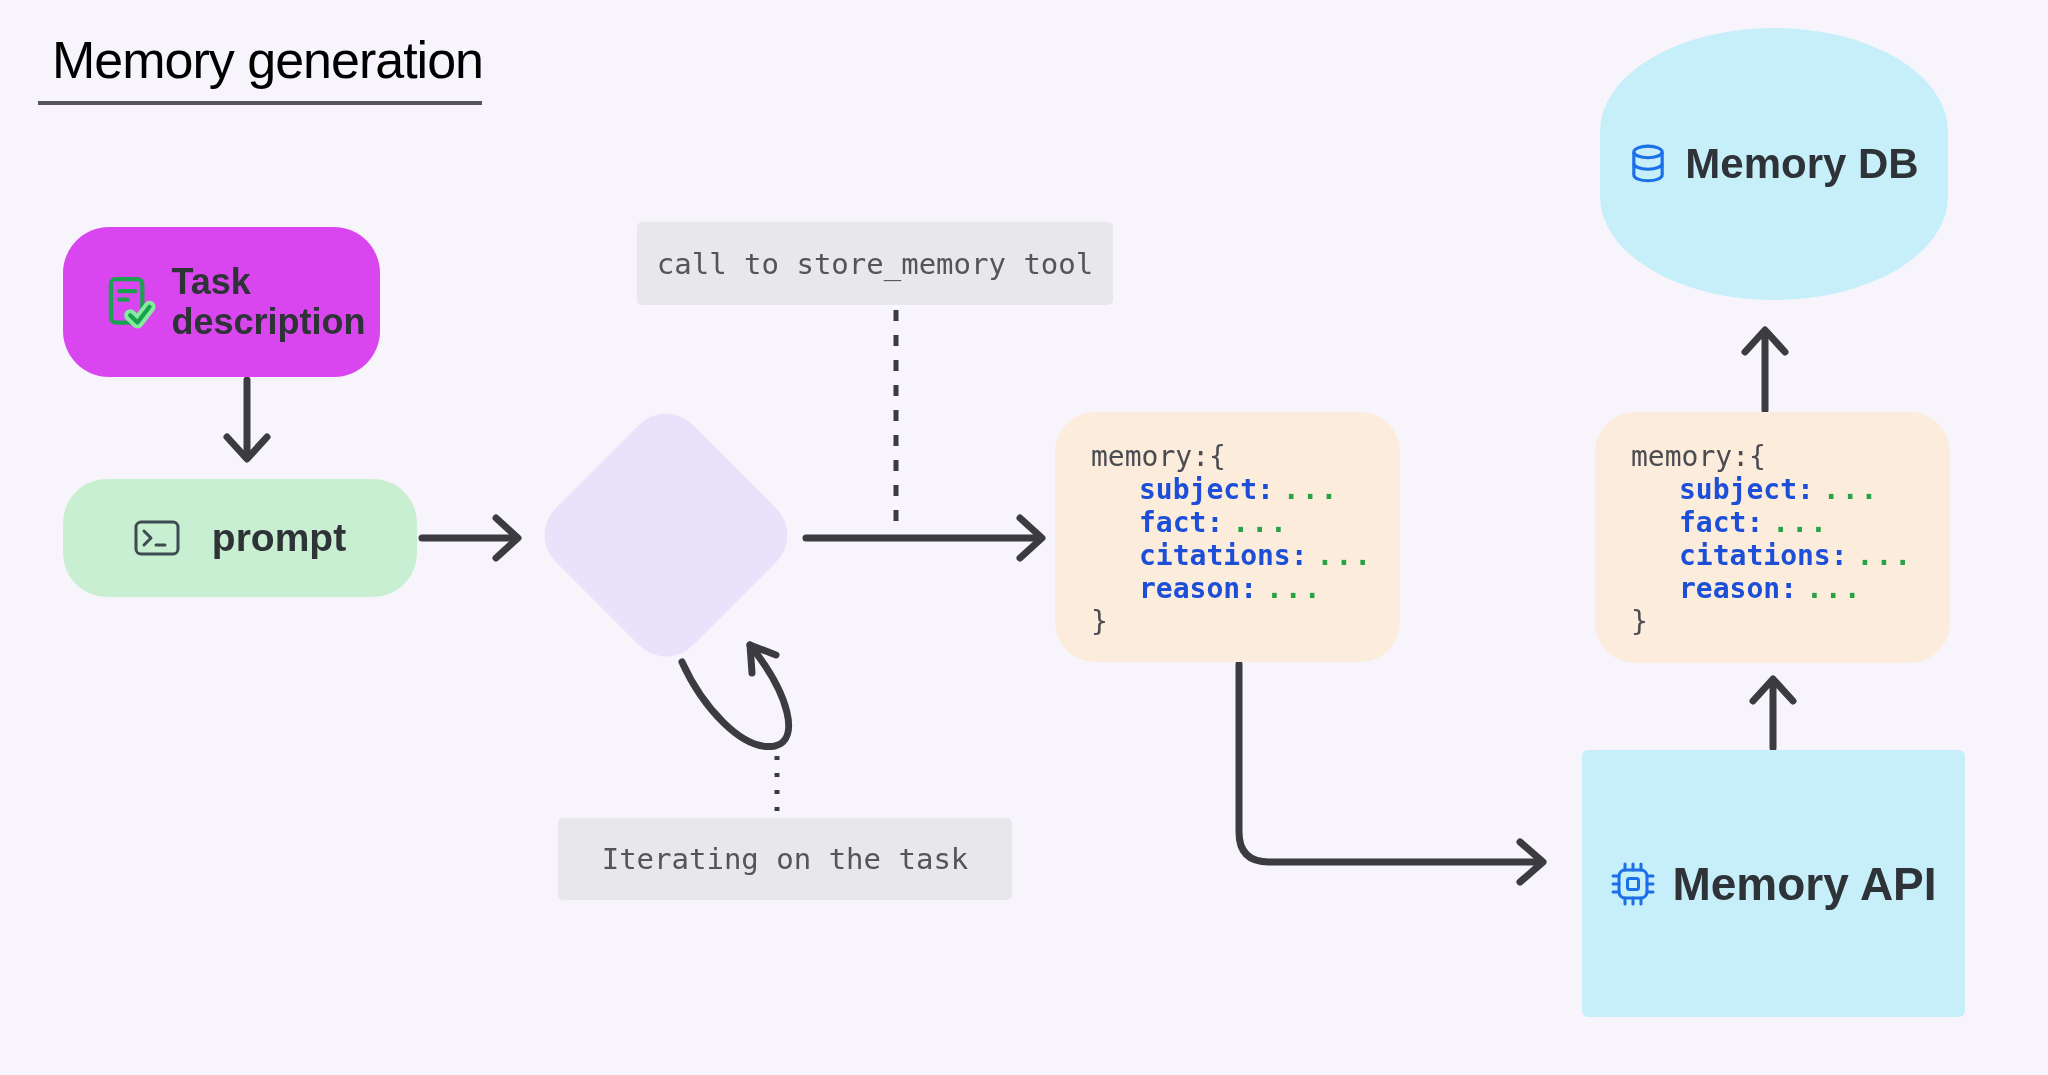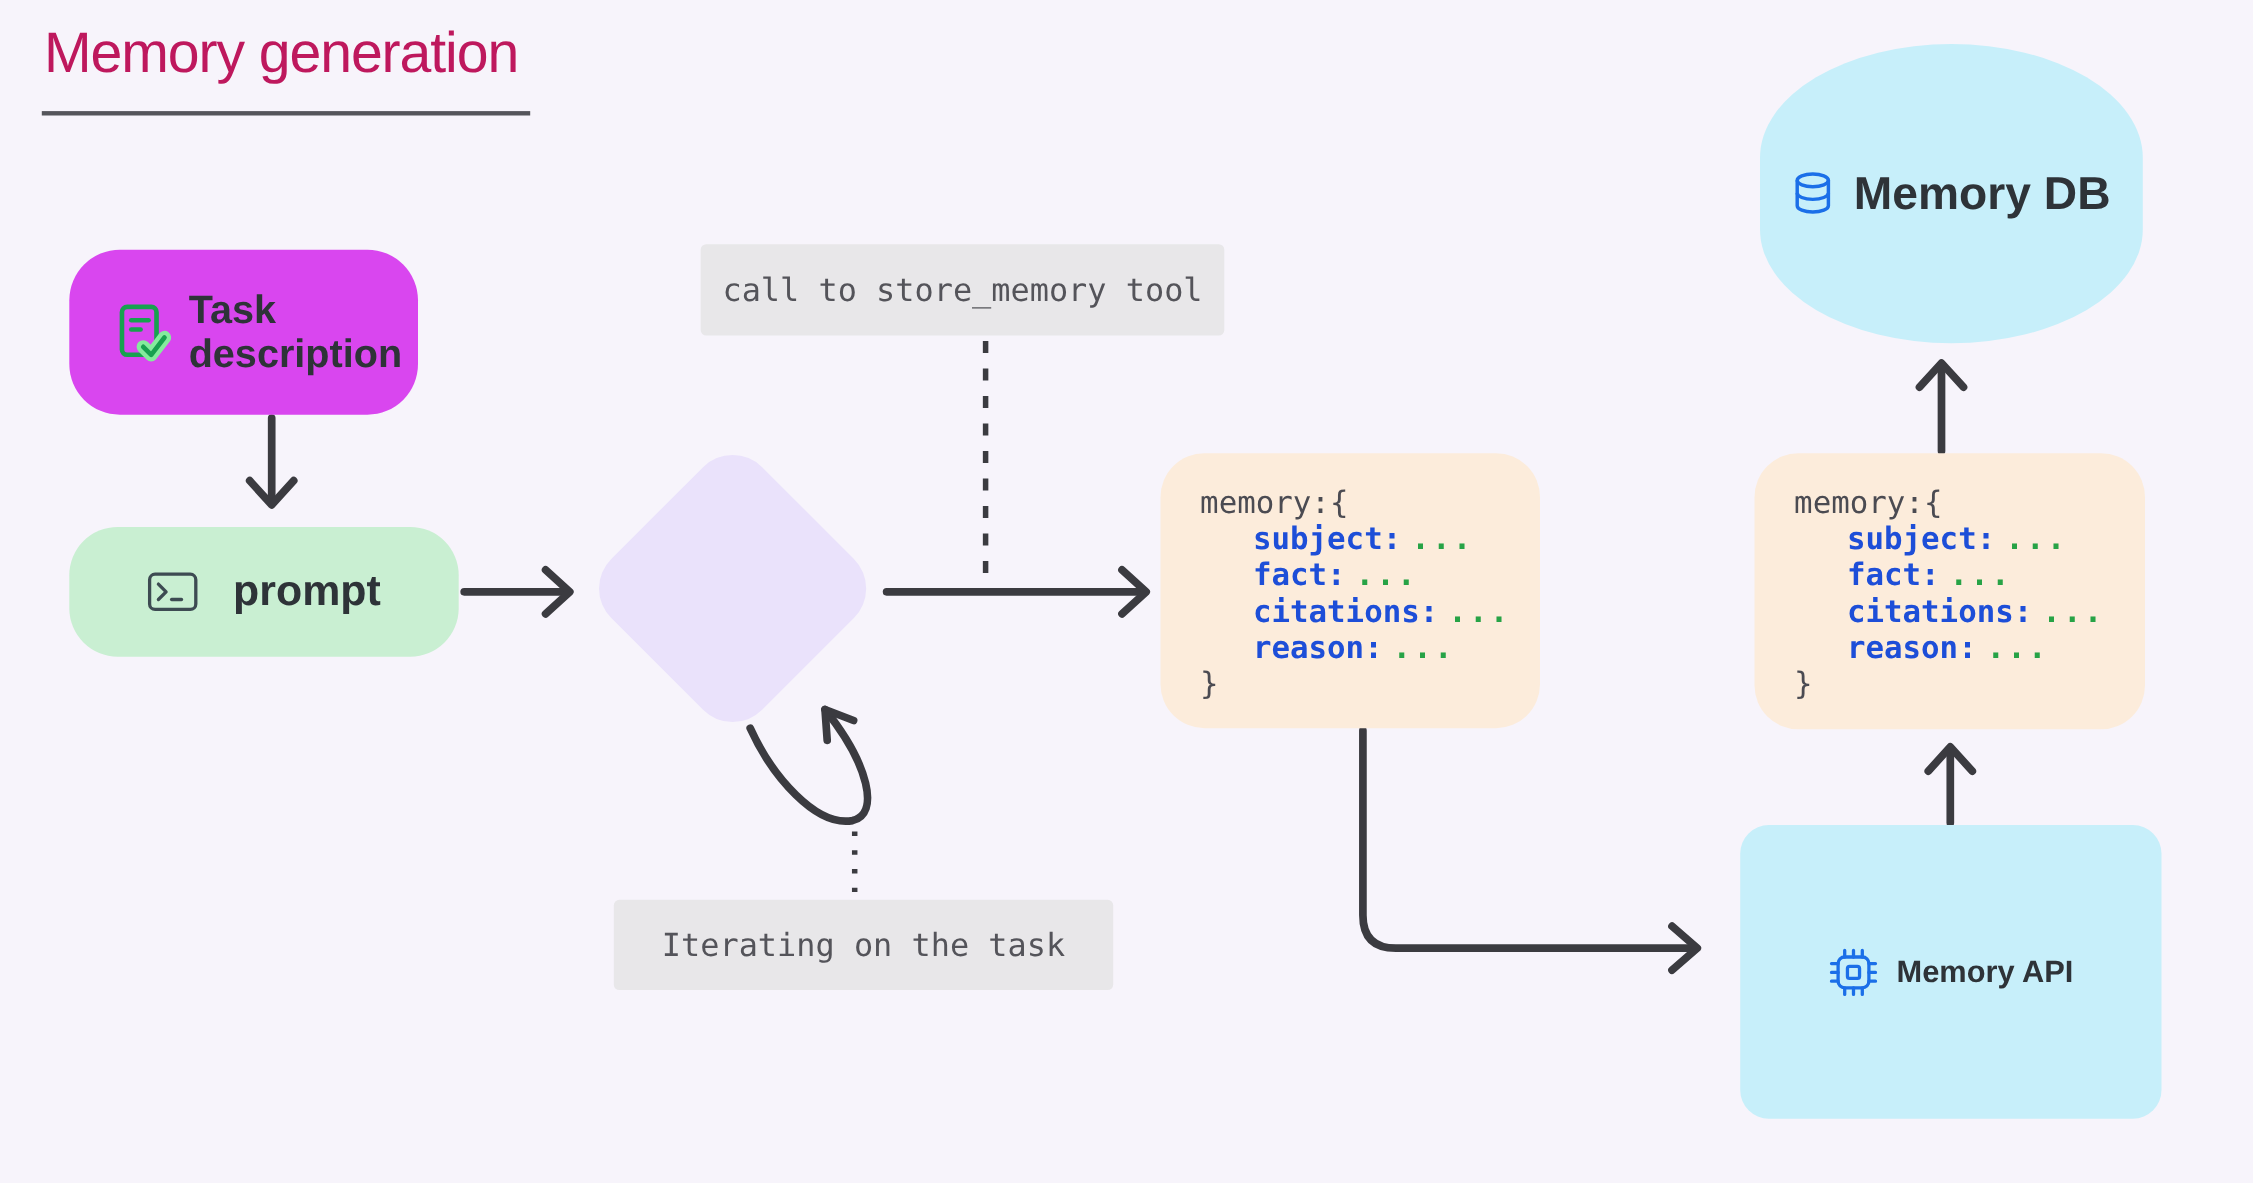--- a/index.html
+++ b/index.html
@@ -15,8 +15,8 @@
   .dotline{stroke:#3b3b40;stroke-width:5;fill:none;stroke-dasharray:4 13;stroke-linecap:butt;}
 
   .page-title{
-    position:absolute;left:40px;top:18px;margin:0;
-    font-size:52px;font-weight:500;letter-spacing:-1px;color:#be185d;
+    position:absolute;left:40px;top:18px;margin:12px;
+    font-size:52px;font-weight:500;letter-spacing:-1px;color:#000000;
   }
   .title-underline{position:absolute;left:38px;top:101px;width:444px;height:4px;background:#55555b;}
 

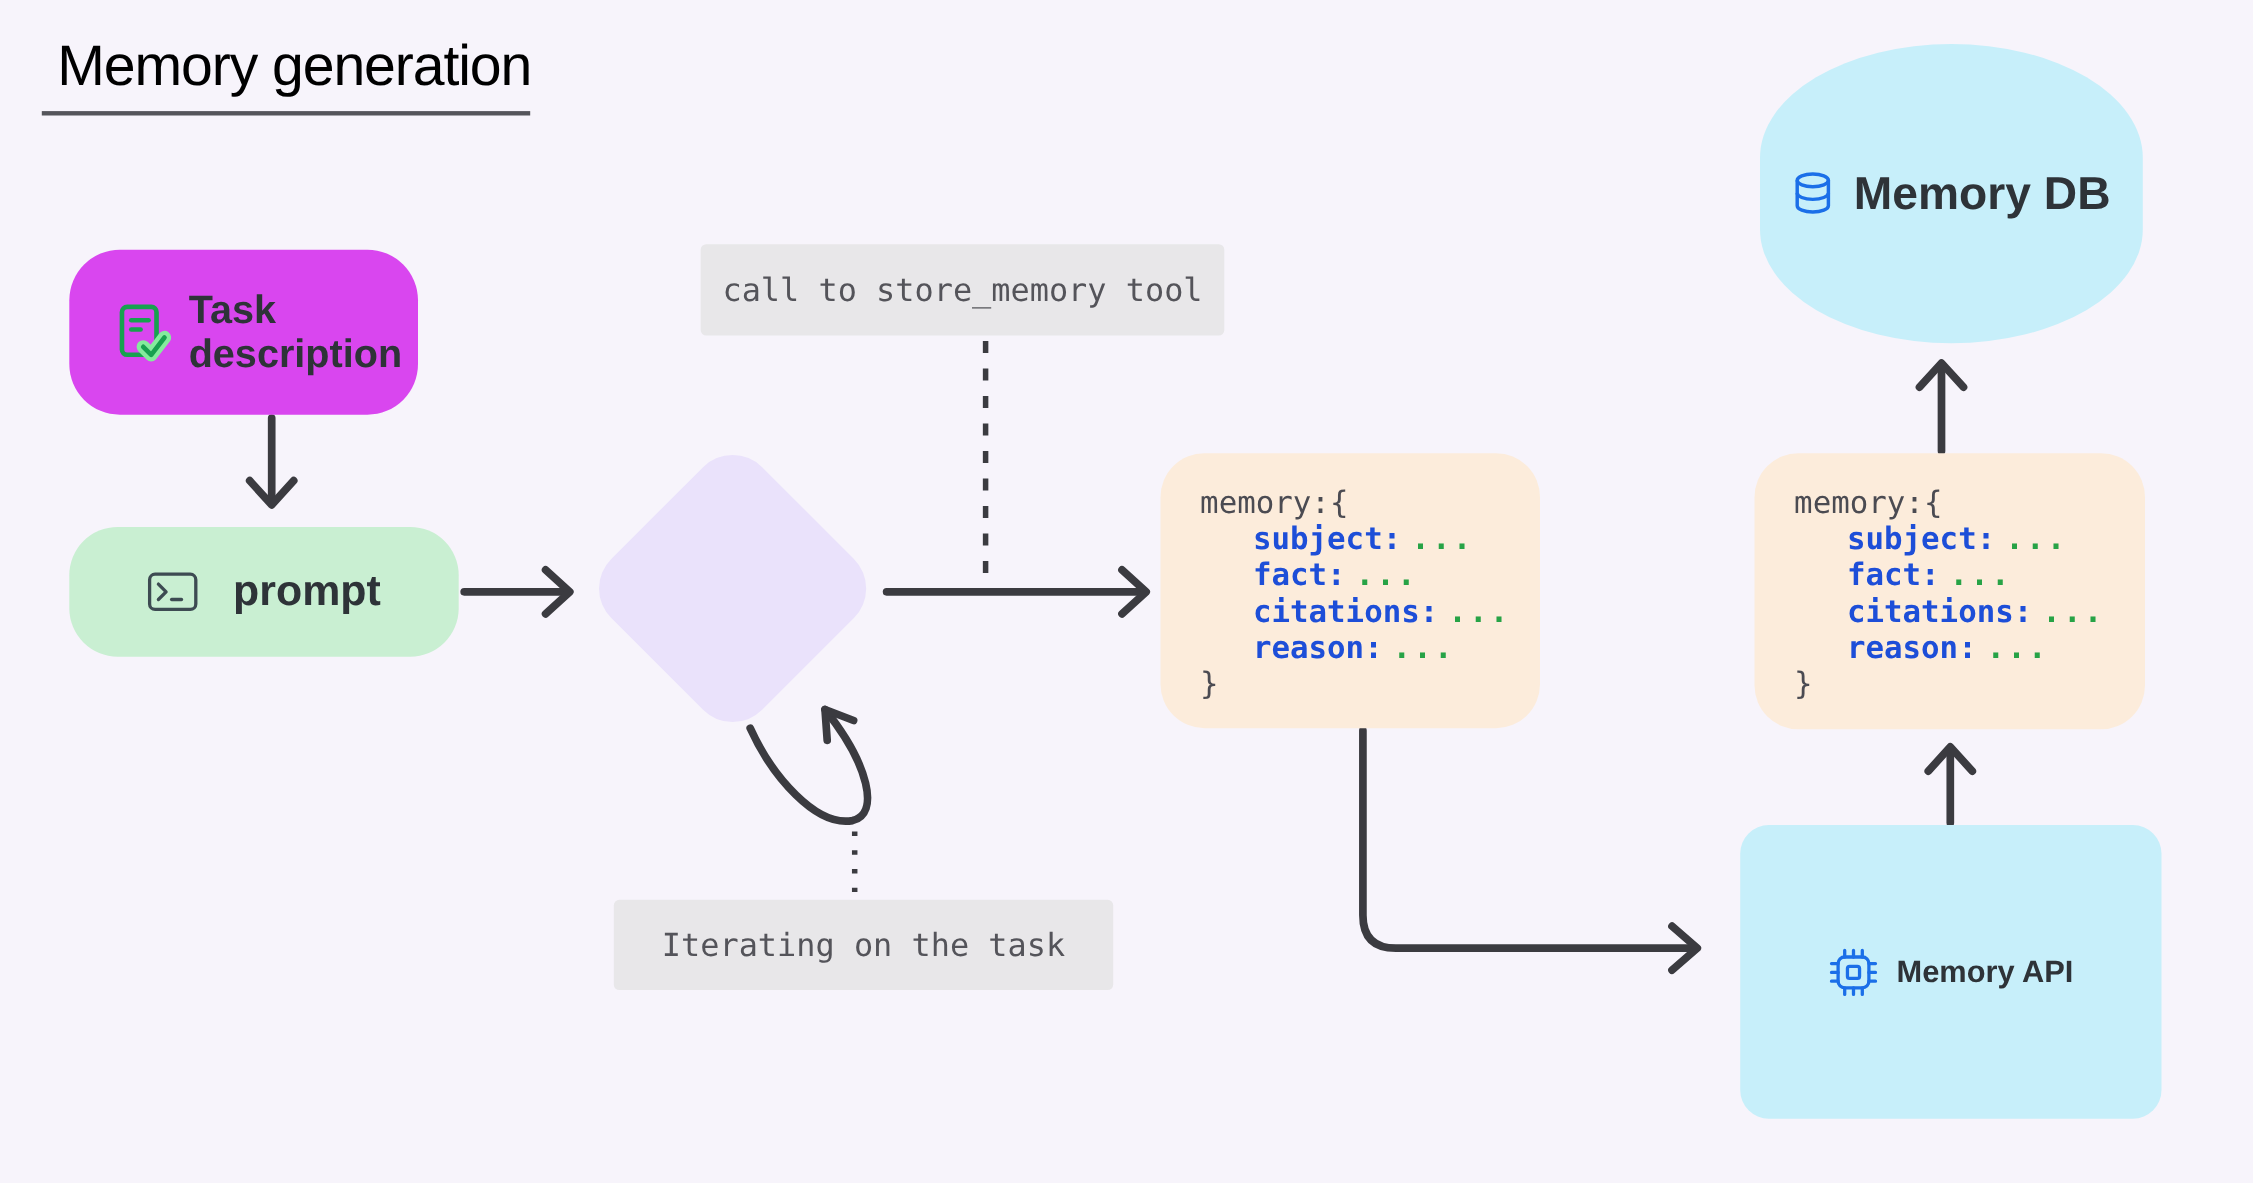--- a/index.html
+++ b/index.html
@@ -57,7 +57,7 @@
   .ckey{color:#1d4ed8;font-weight:700;}
   .cval{color:#27a346;font-weight:700;letter-spacing:2px;margin-left:9px;}
 
-  .db-node{left:1600px;top:40px;width:348px;height:272px;background:#c7effa;
+  .db-node{left:1600px;top:28px;width:348px;height:272px;background:#c7effa;
     border-radius:50% / 38%;font-size:42px;gap:18px;}
   .api-node{left:1582px;top:750px;width:383px;height:267px;background:#c7effa;
     border-radius:26px;font-size:28px;gap:16px;}

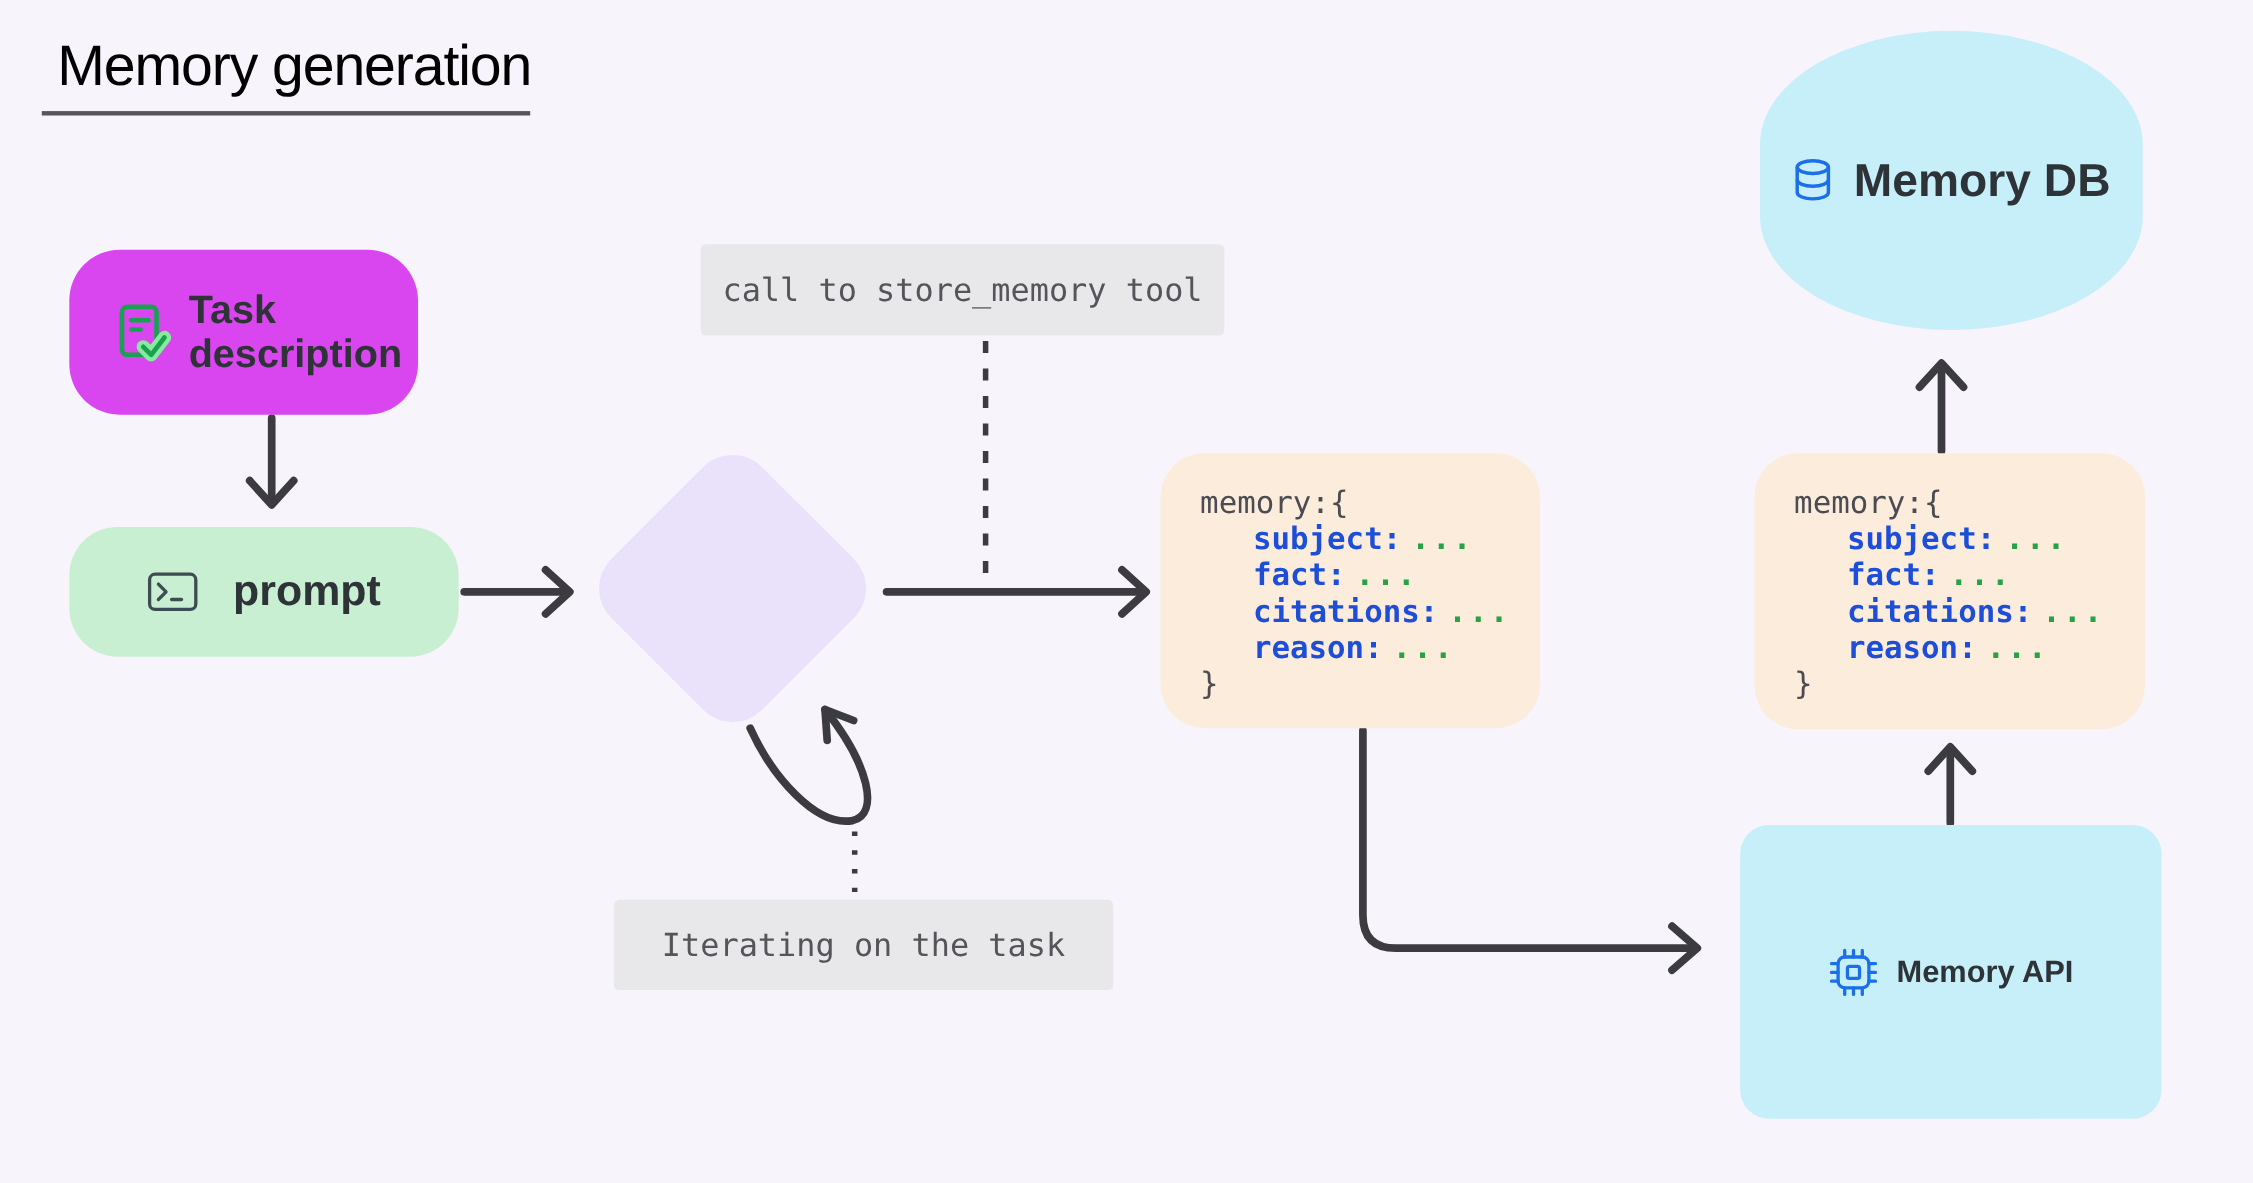--- a/index.html
+++ b/index.html
@@ -60,7 +60,7 @@
   .db-node{left:1600px;top:28px;width:348px;height:272px;background:#c7effa;
     border-radius:50% / 38%;font-size:42px;gap:18px;}
   .api-node{left:1582px;top:750px;width:383px;height:267px;background:#c7effa;
-    border-radius:26px;font-size:28px;gap:16px;}
+    border-radius:6px;font-size:46px;gap:16px;}
 </style>
 </head>
 <body>

